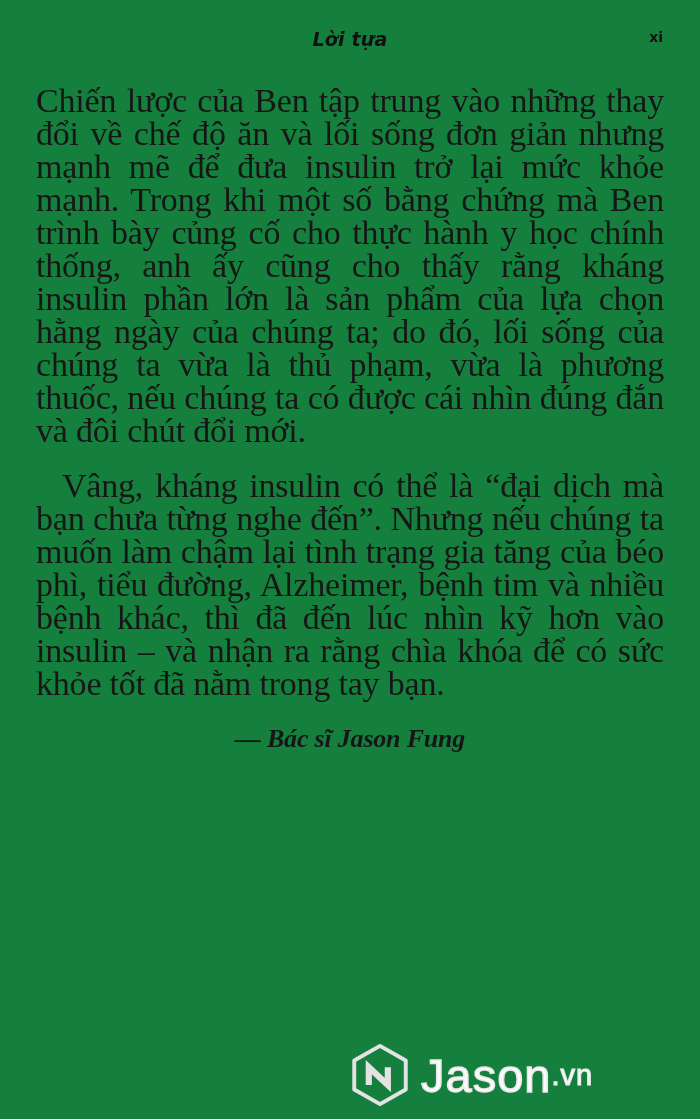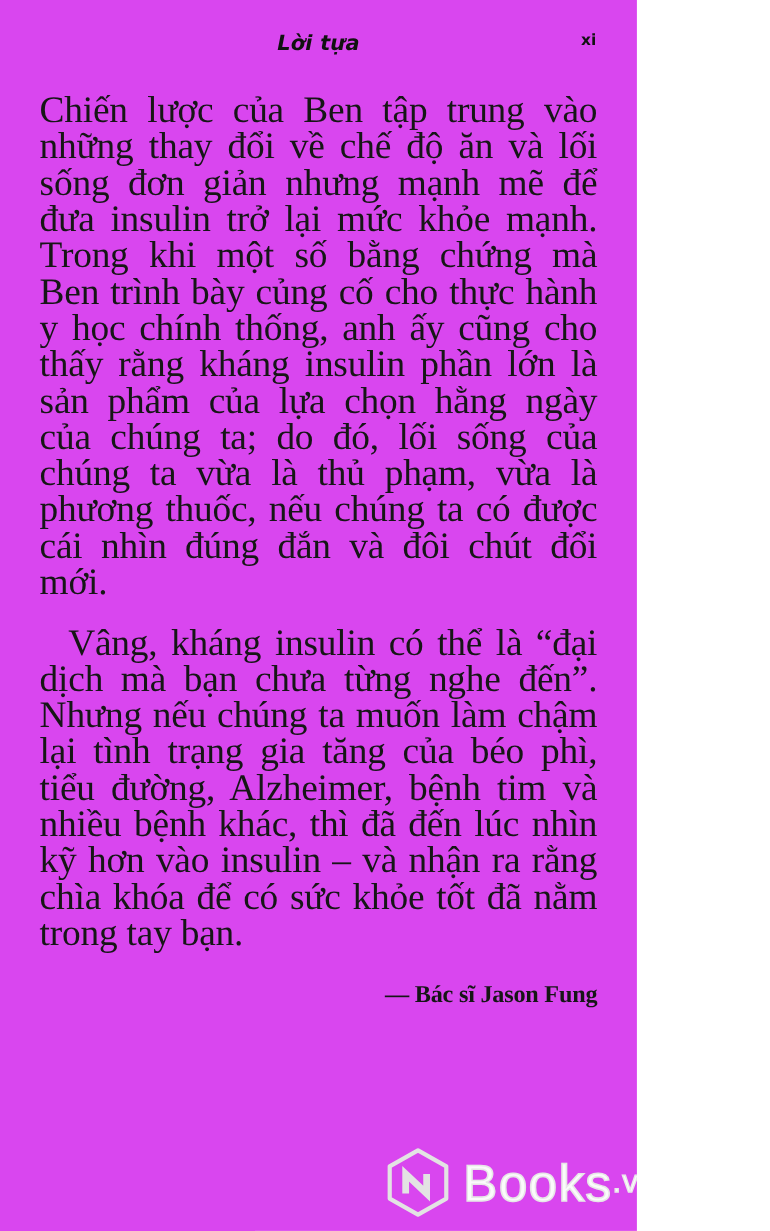--- a/index.html
+++ b/index.html
@@ -9,9 +9,9 @@
   }
   .page {
     position: relative;
-    width: 579px;
+    width: 700px;
     height: 1119px;
-    background: #d946ef;
+    background: #15803d;
     overflow: hidden;
     font-family: "Liberation Serif", "DejaVu Serif", serif;
     color: #161616;

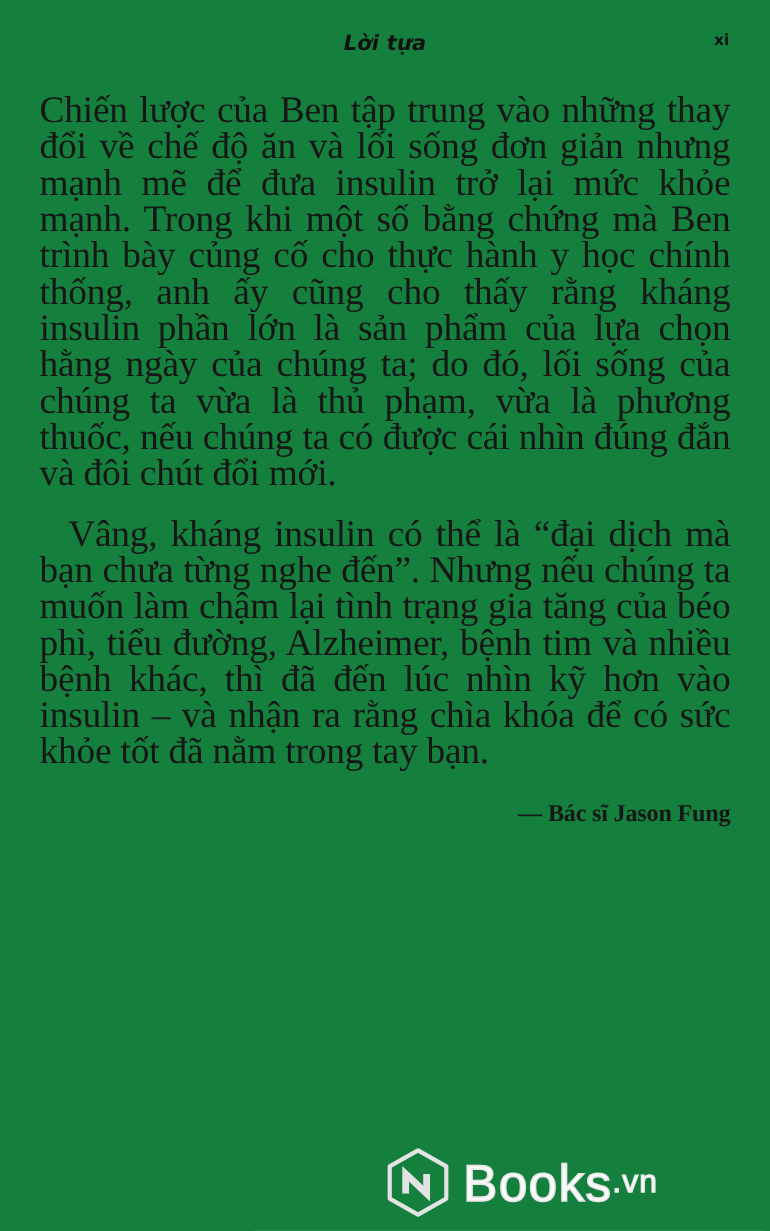--- a/index.html
+++ b/index.html
@@ -66,9 +66,10 @@
   }
   .signature {
     margin: 22px 0 0 0;
-    font-size: 22px;
+    font-size: 26px;
     line-height: 33px;
-    text-align: right;
+    text-align: center;
+    font-style: italic;
     font-weight: bold;
     letter-spacing: -0.2px;
   }

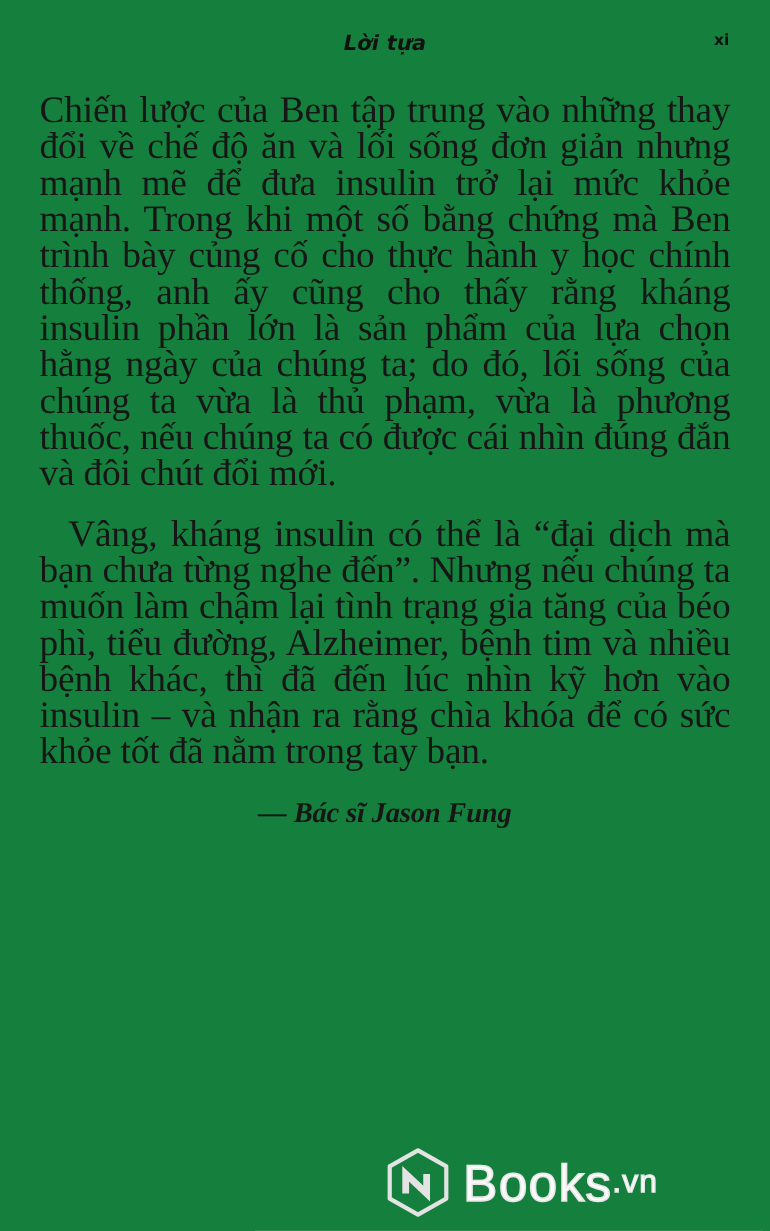--- a/index.html
+++ b/index.html
@@ -138,7 +138,7 @@
       <polygon points="50,4 96,30 96,82 50,108 4,82 4,30" fill="none" stroke="#e3e3e3" stroke-width="7" stroke-linejoin="round"></polygon>
       <path d="M30,74 L30,42 L64,74 L64,42" fill="none" stroke="#e3e3e3" stroke-width="11" stroke-linejoin="miter" stroke-linecap="butt"></path>
     </svg>
-      <span class="wm-text wm-books">Books</span>
+      <span class="wm-text wm-books">Jason</span>
       <span class="wm-text wm-vn">.vn</span>
   </div>
 

